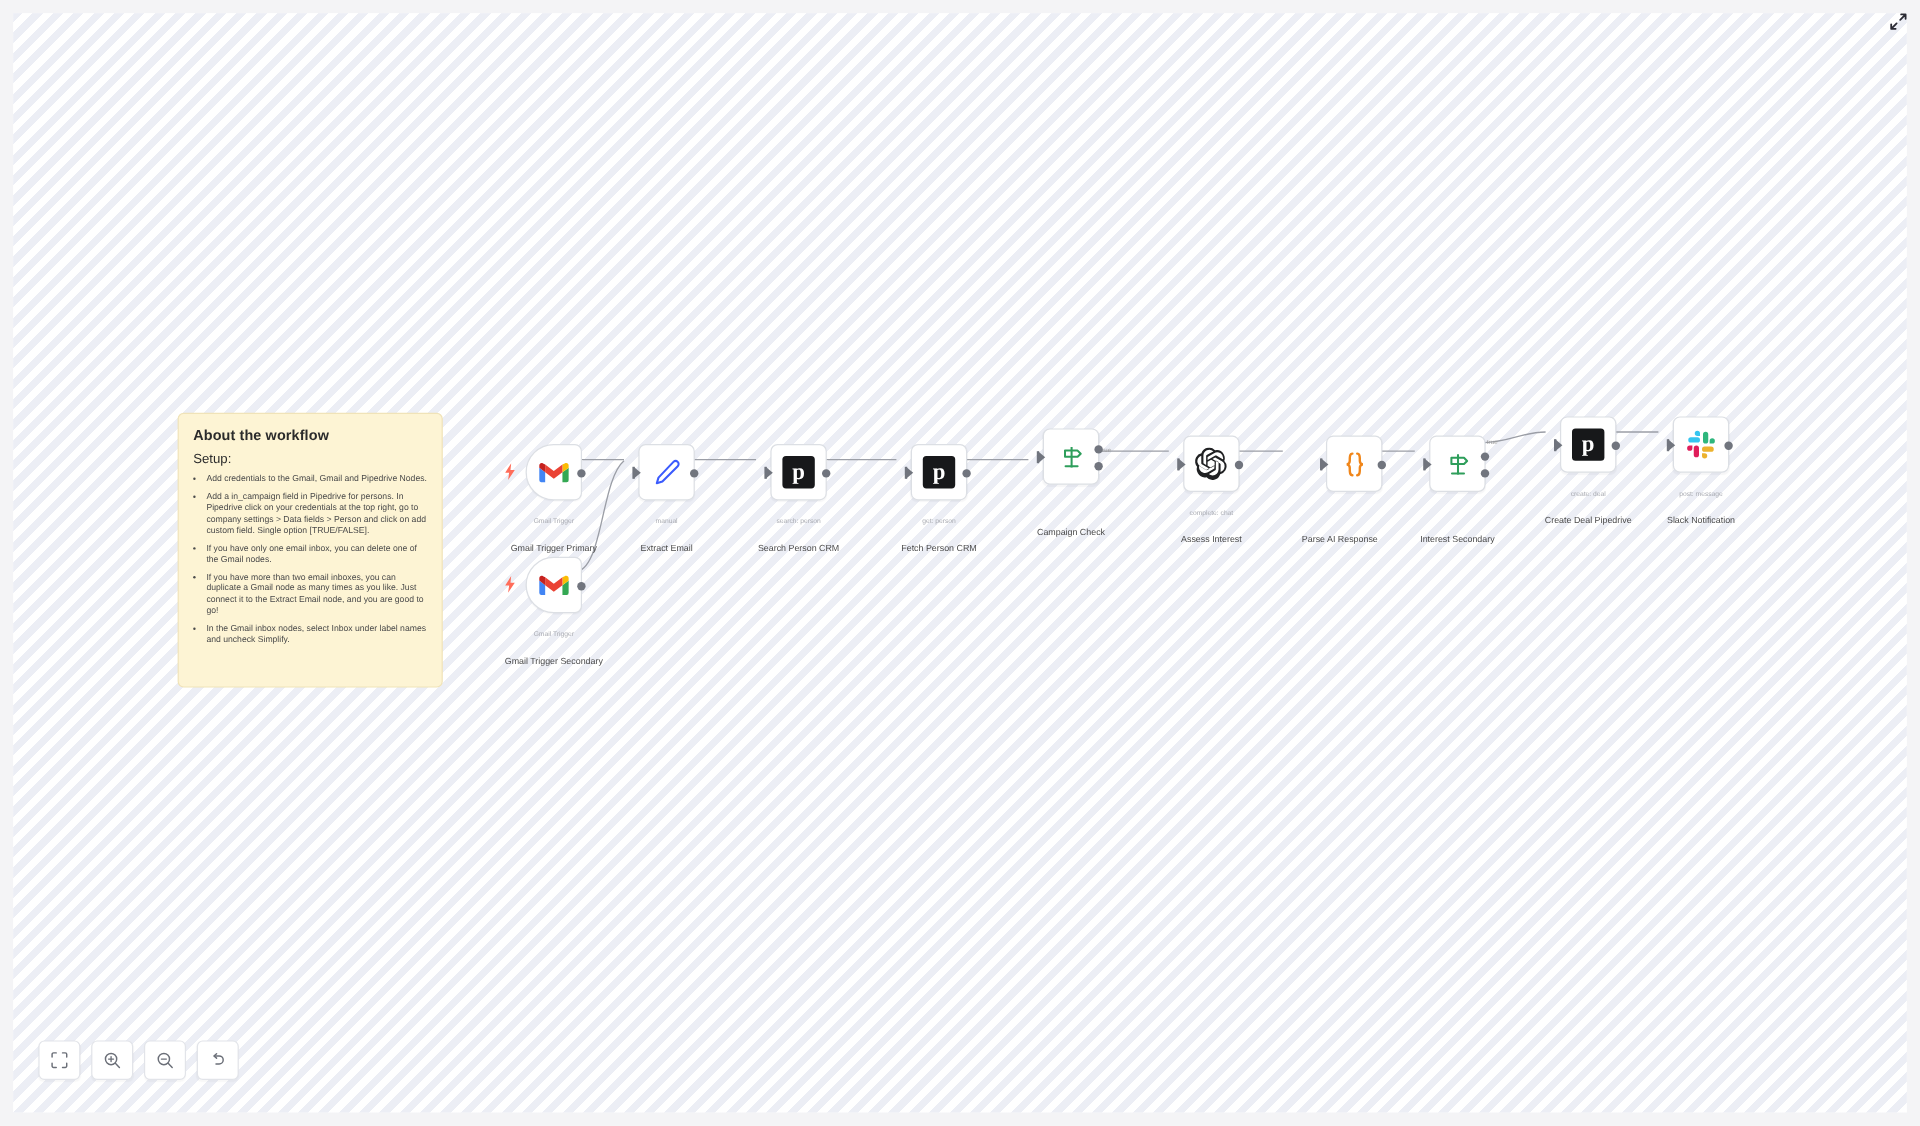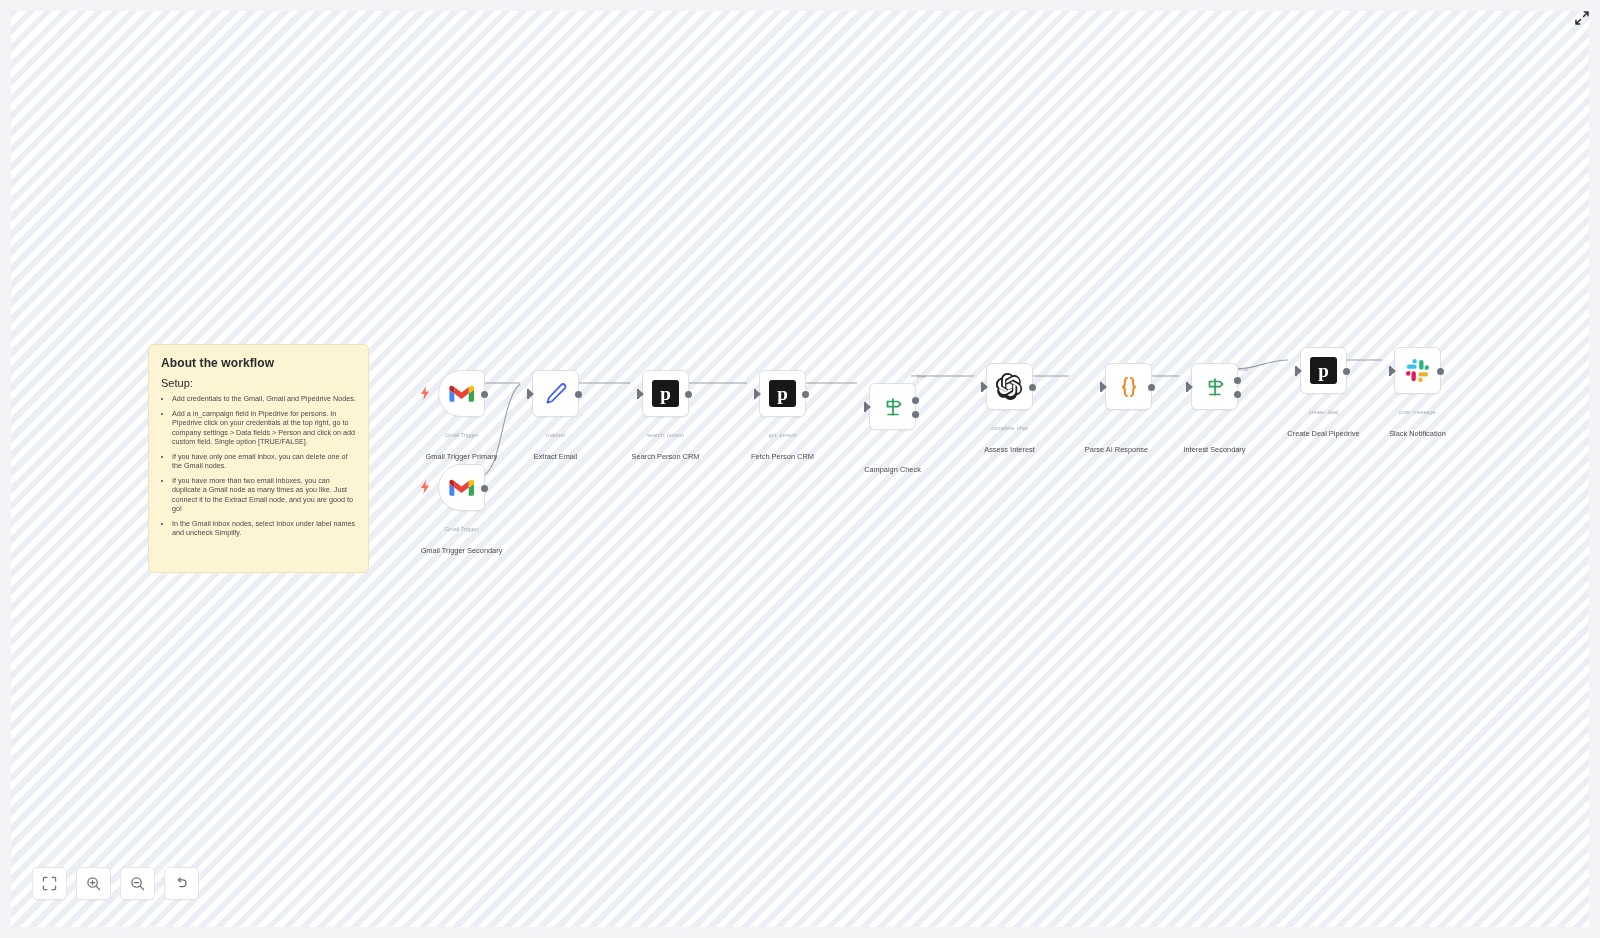--- a/index.html
+++ b/index.html
@@ -346,7 +346,7 @@
       <div class="node-sub">get: person</div>
     </div>
 
-    <div class="node" style="left:858px; top:372px;">
+    <div class="node" style="left:858px; top:346px;">
       <div class="node-box">
         <div class="port-in-bar"></div>
         <div class="port-in"></div>

